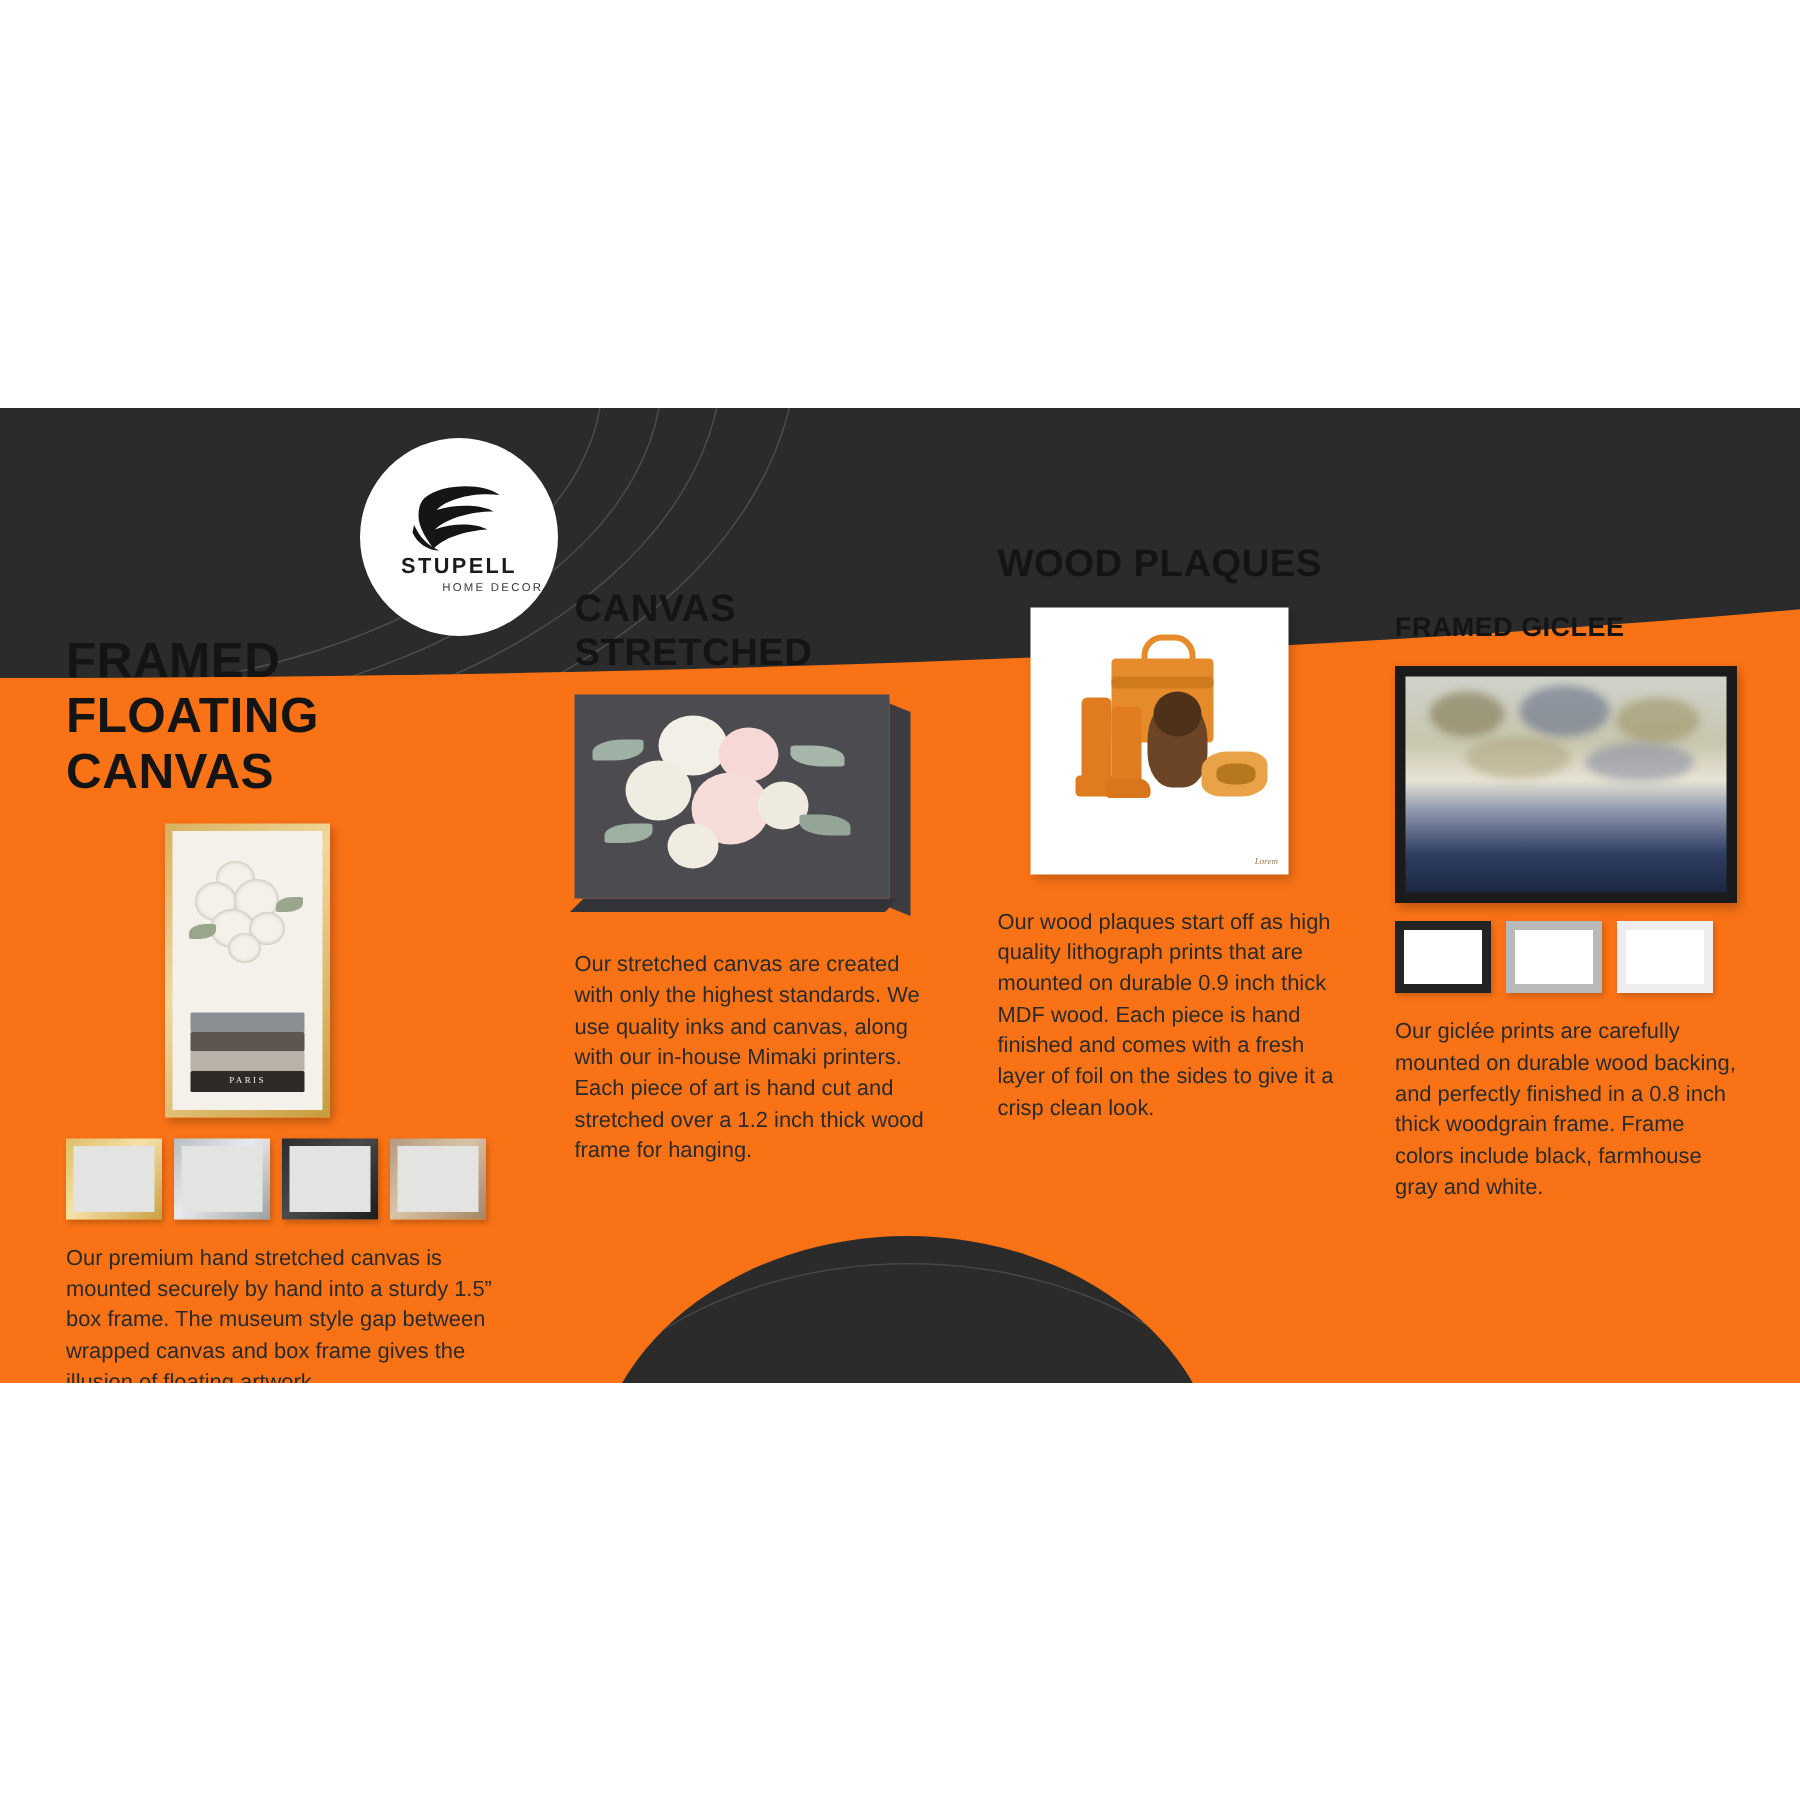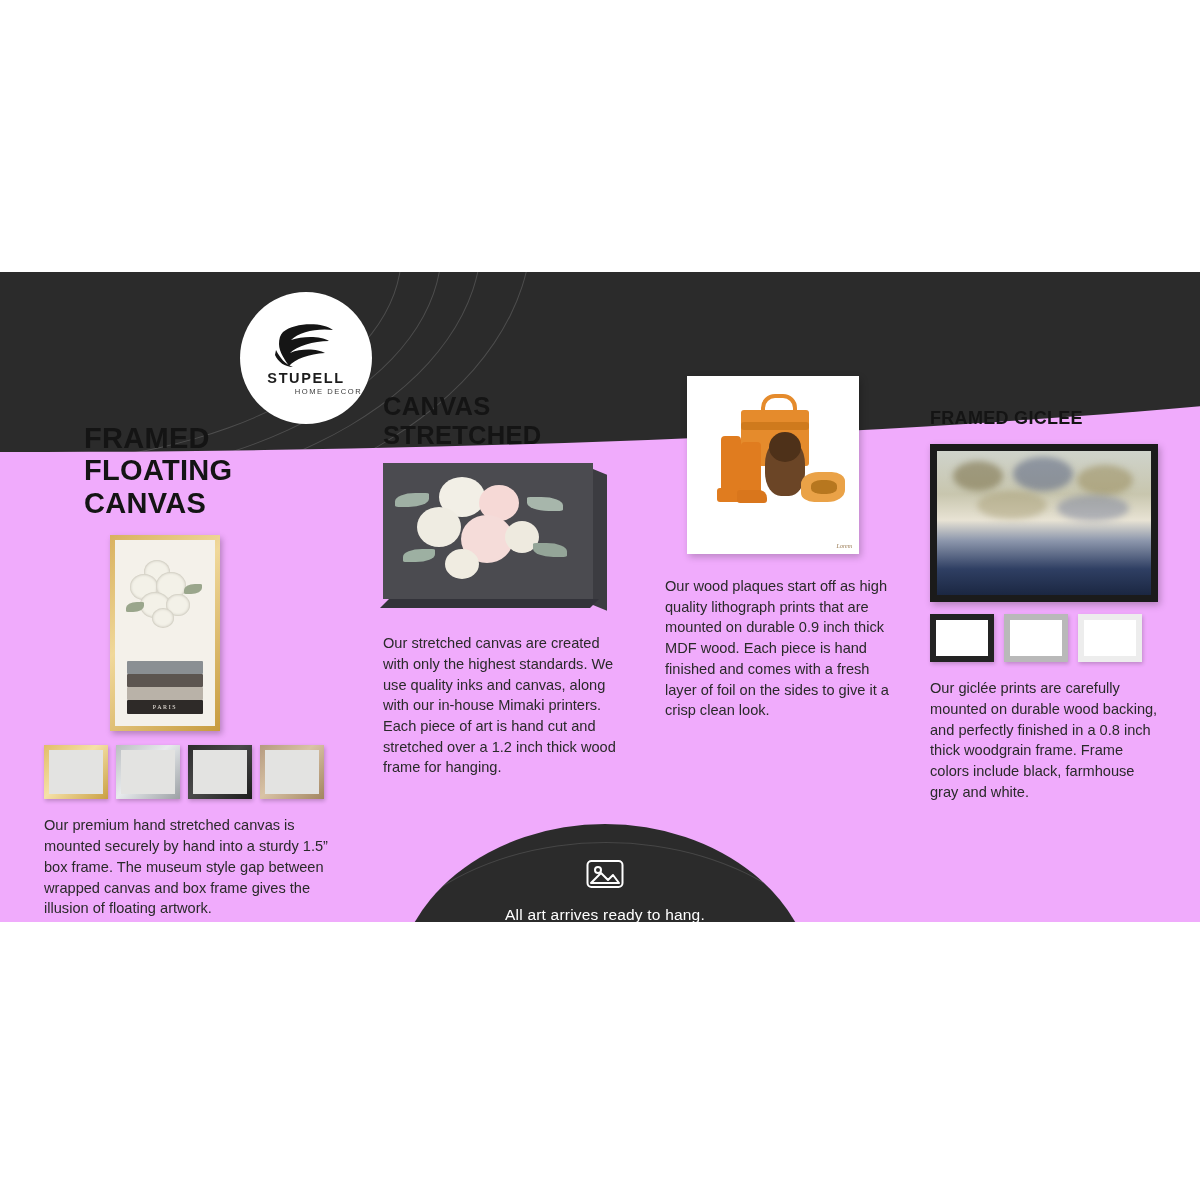--- a/index.html
+++ b/index.html
@@ -24,7 +24,7 @@
     top: 272px;
     width: 1200px;
     height: 650px;
-    background: #f0abfc;
+    background: #f97316;
     overflow: hidden;
   }
   

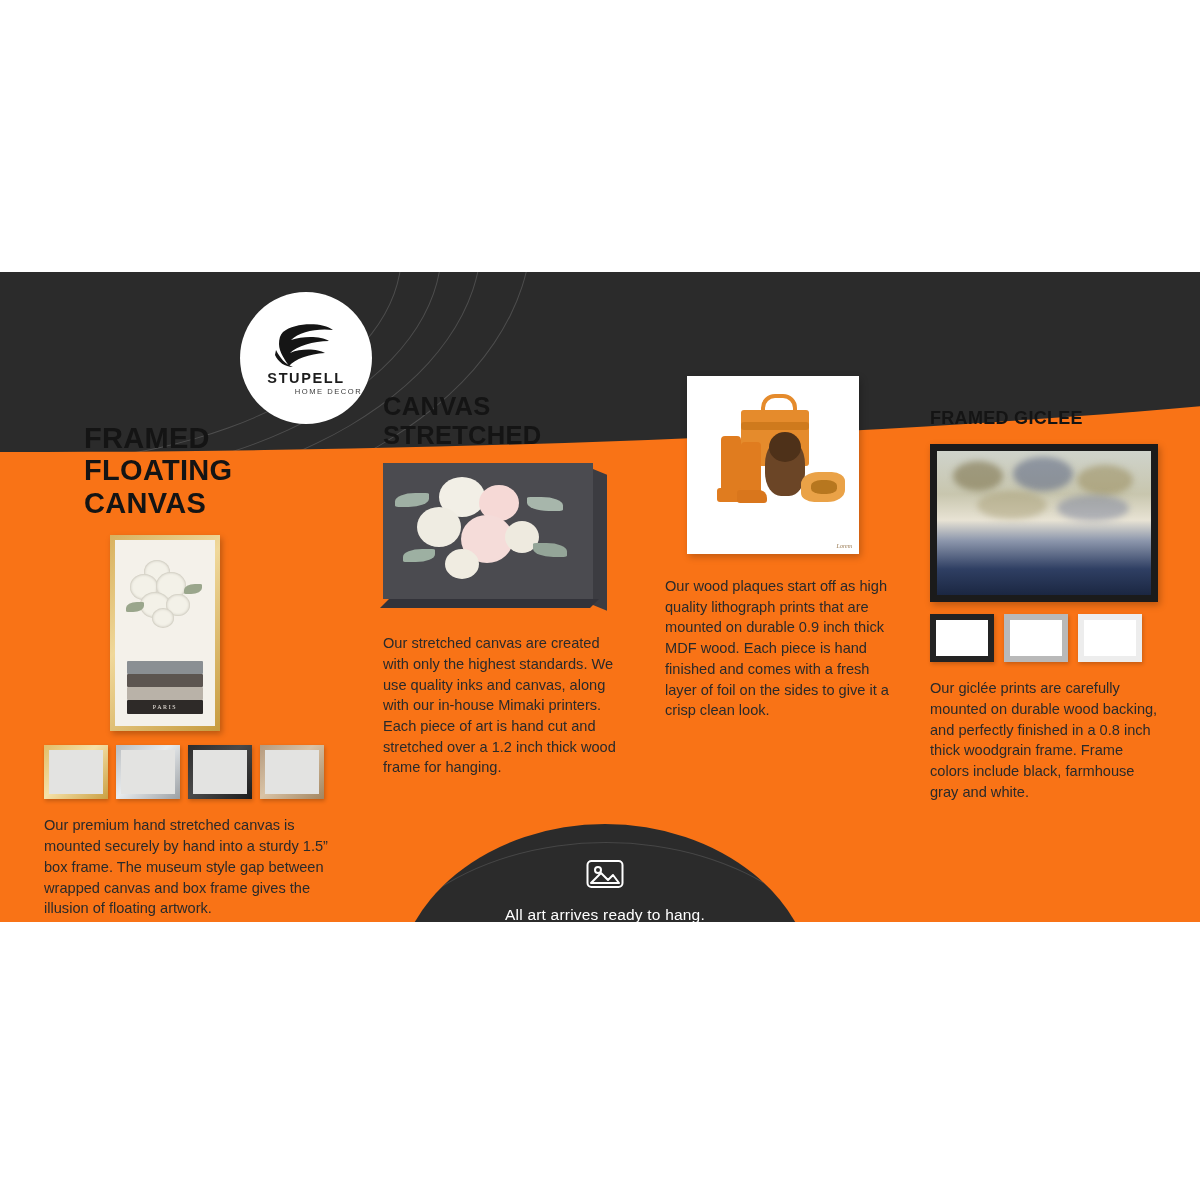--- a/index.html
+++ b/index.html
@@ -396,6 +396,9 @@
     </div>
 
     <div class="col" id="col3">
+      <div class="col-title">
+        <div>WOOD PLAQUES</div>
+      </div>
       <div class="plaque">
         <div class="bag-body" style="left:54px;top:34px;width:68px;height:56px;"></div>
         <div class="bag-body" style="left:74px;top:18px;width:28px;height:20px;border-radius:14px 14px 0 0;background:transparent;border:4px solid #e58b2c;"></div>

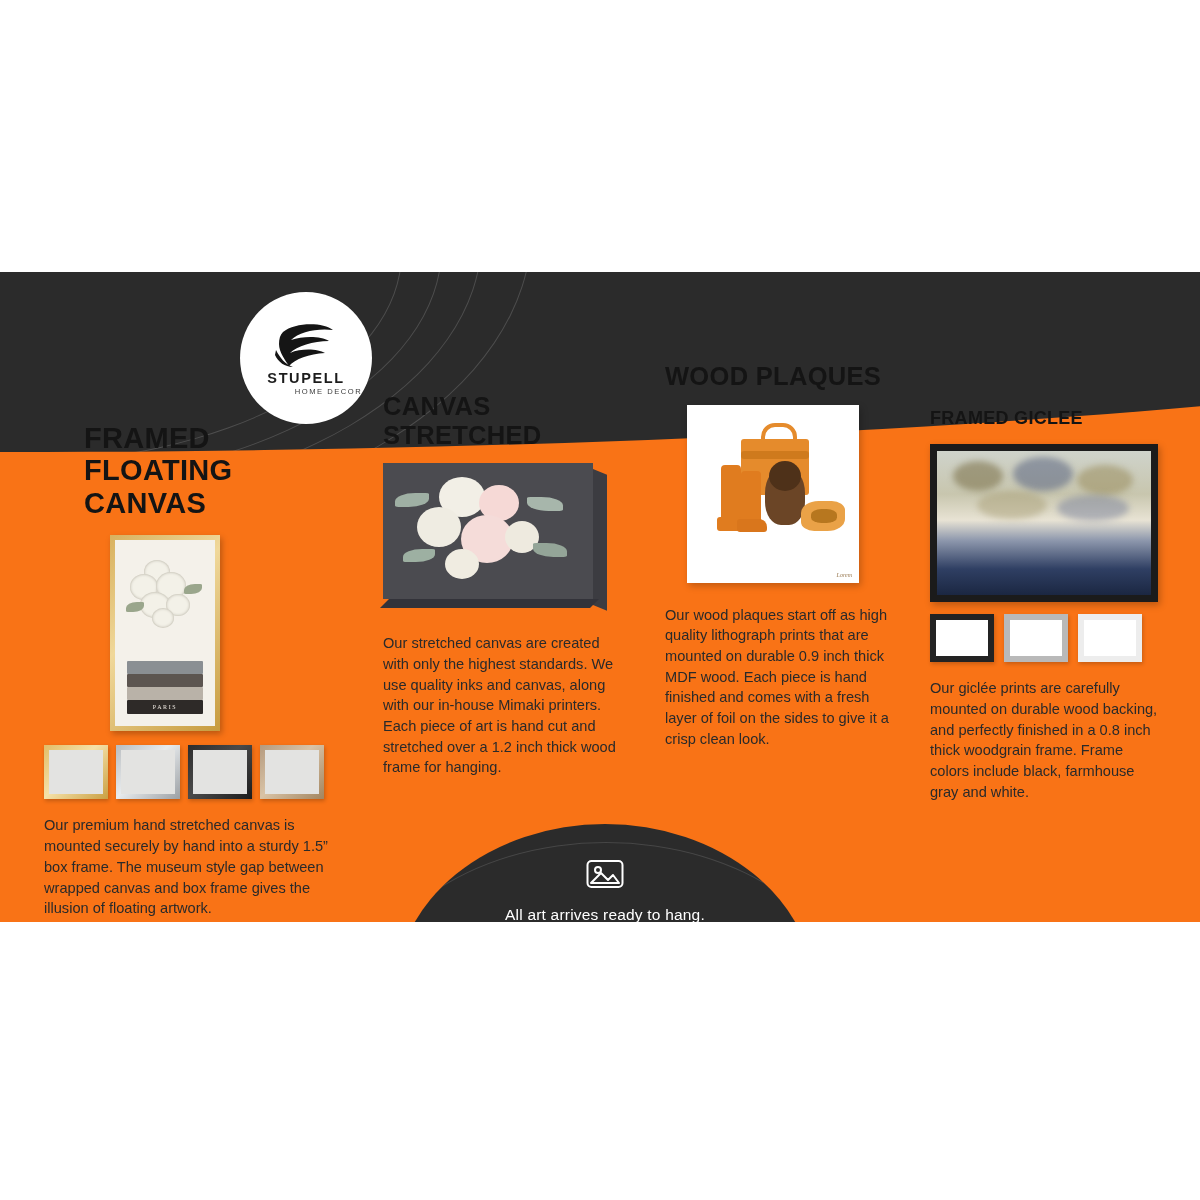--- a/index.html
+++ b/index.html
@@ -101,7 +101,7 @@
   }
   
   #col1 { left: 44px; top: 150px; width: 290px; }
-  #col1 .col-title { font-size: 29px; margin-left: 40px; }
+  #col1 .col-title { font-size: 33px; }
   #col1 .art-wrap { margin-top: 16px; margin-left: 66px; }
   .frame-gold {
     width: 110px;

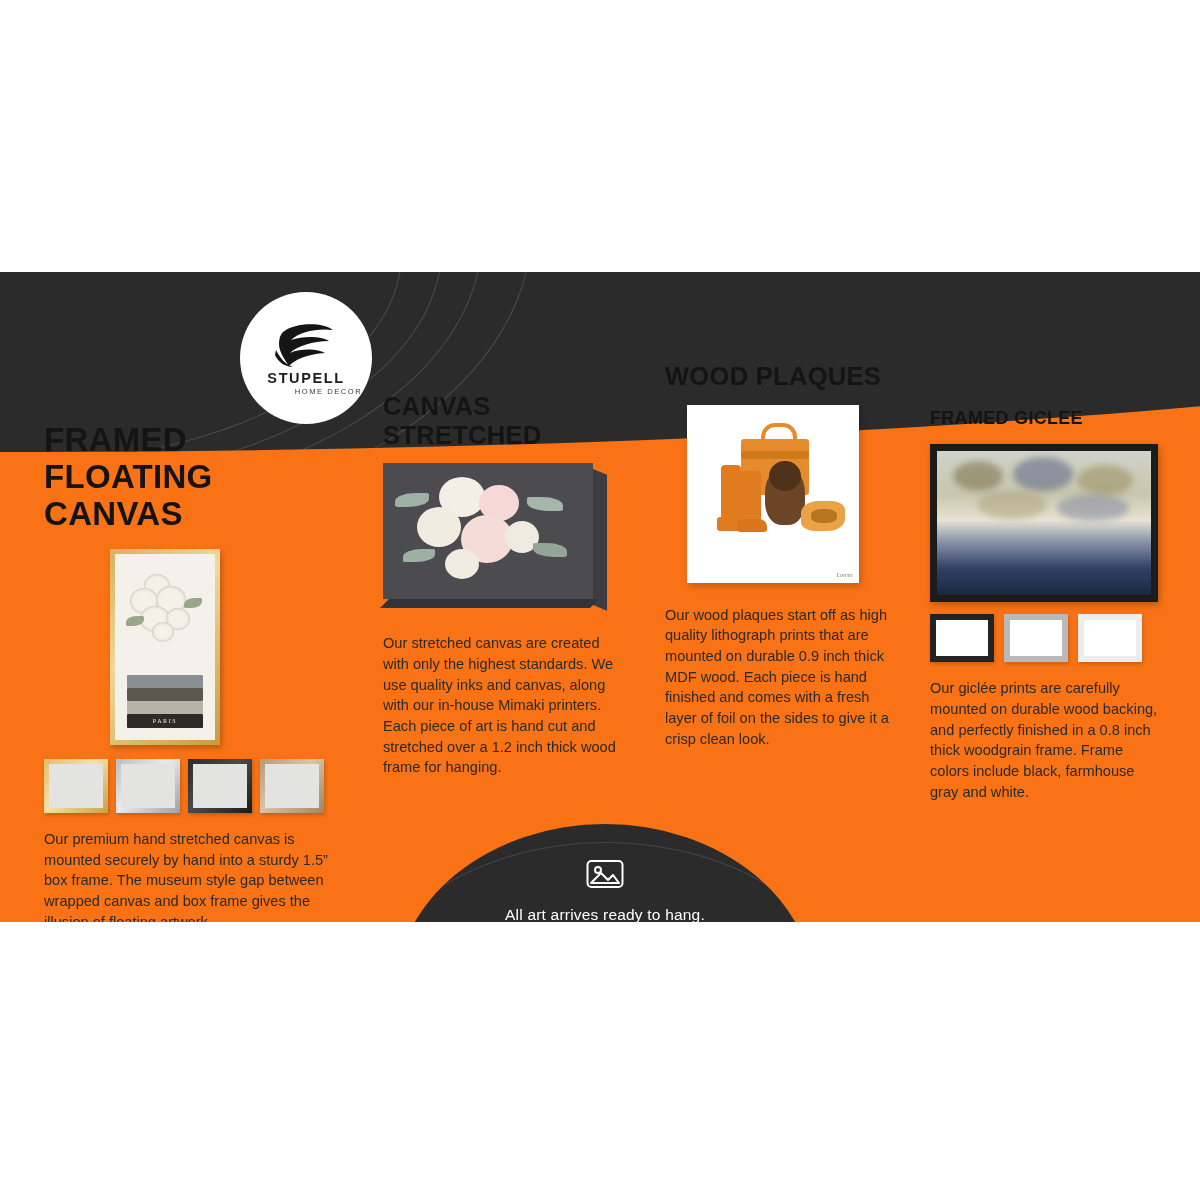--- a/index.html
+++ b/index.html
@@ -447,16 +447,6 @@
       <div class="arc-line" style="left:-40px;top:18px;width:500px;height:360px;"></div>
       <div class="arc-line" style="left:-70px;top:-6px;width:560px;height:410px;"></div>
       <div class="arc-line" style="left:-110px;top:-34px;width:640px;height:470px;"></div>
-      <div class="arc-content">
-        <span class="arc-icon">
-          <svg width="38" height="32" viewBox="0 0 38 32">
-            <rect x="1.5" y="3" width="35" height="26" rx="4" fill="none" stroke="#ffffff" stroke-width="2"></rect>
-            <circle cx="12" cy="12" r="3" fill="none" stroke="#ffffff" stroke-width="2"></circle>
-            <path d="M5 25 L15 15 L22 22 L27 17 L33 25 Z" fill="none" stroke="#ffffff" stroke-width="2" stroke-linejoin="round"></path>
-          </svg>
-        </span>
-        <div class="arc-text">All art arrives ready to hang.</div>
-      </div>
     </div>
 
   </div>

